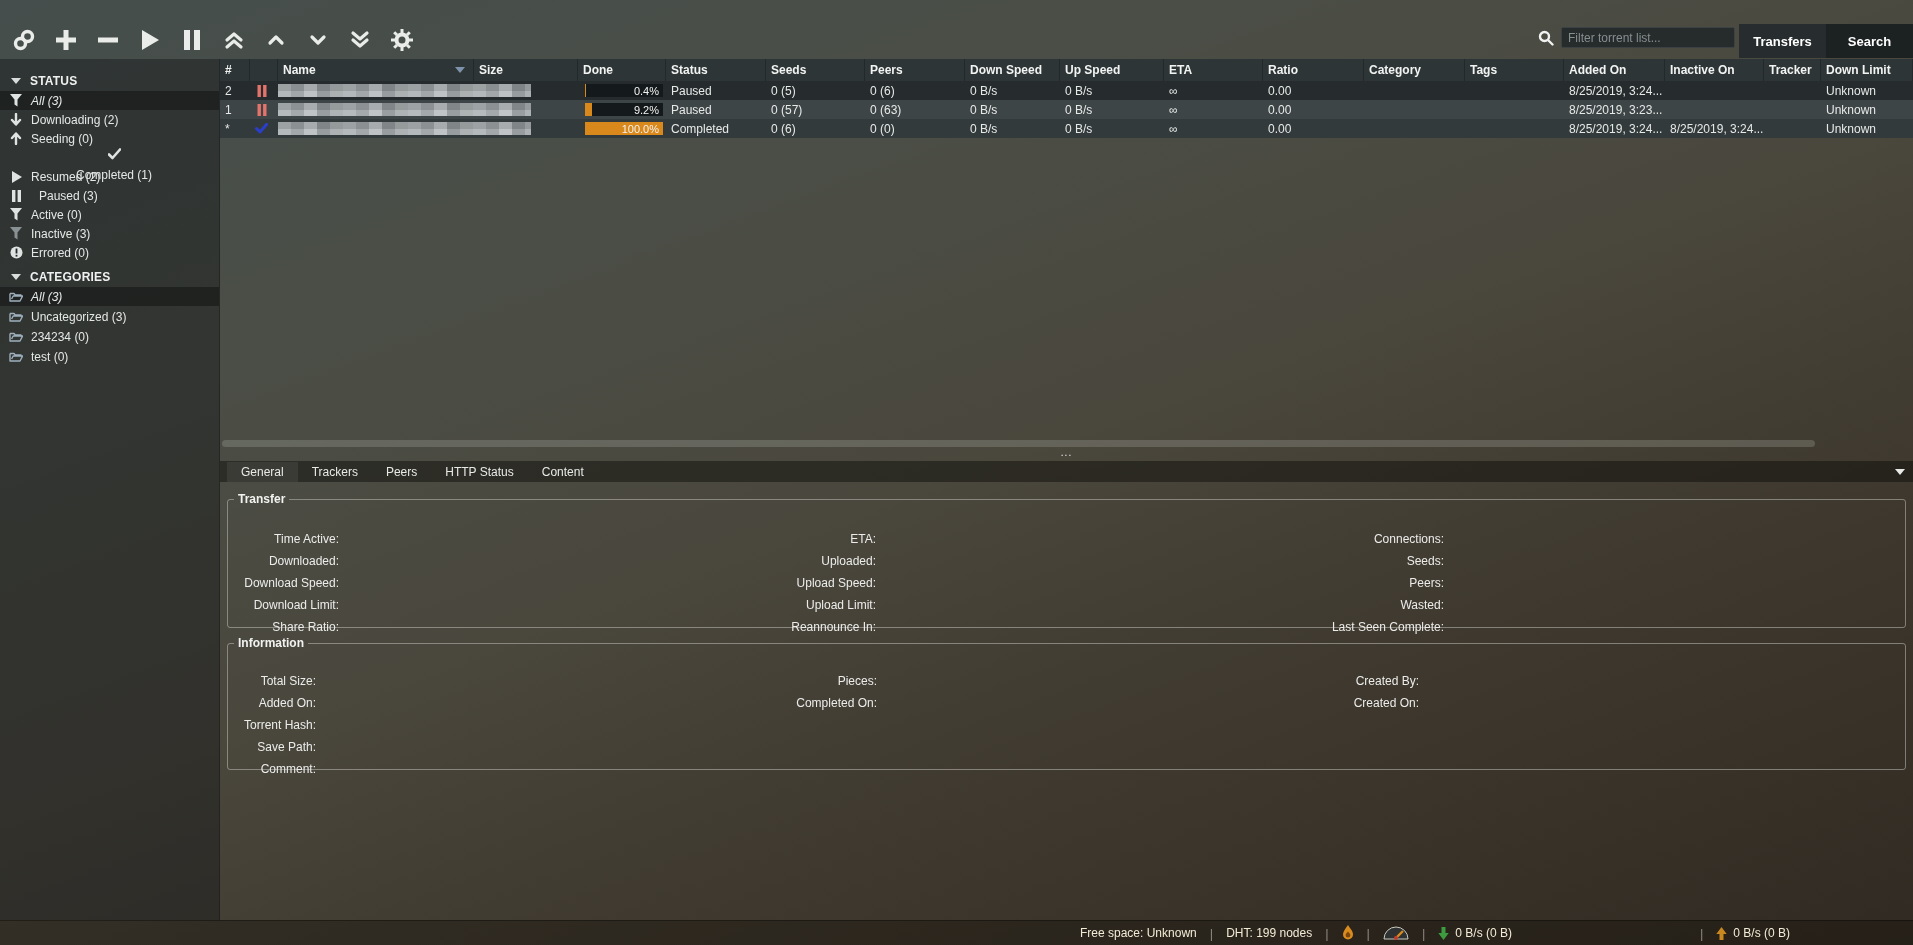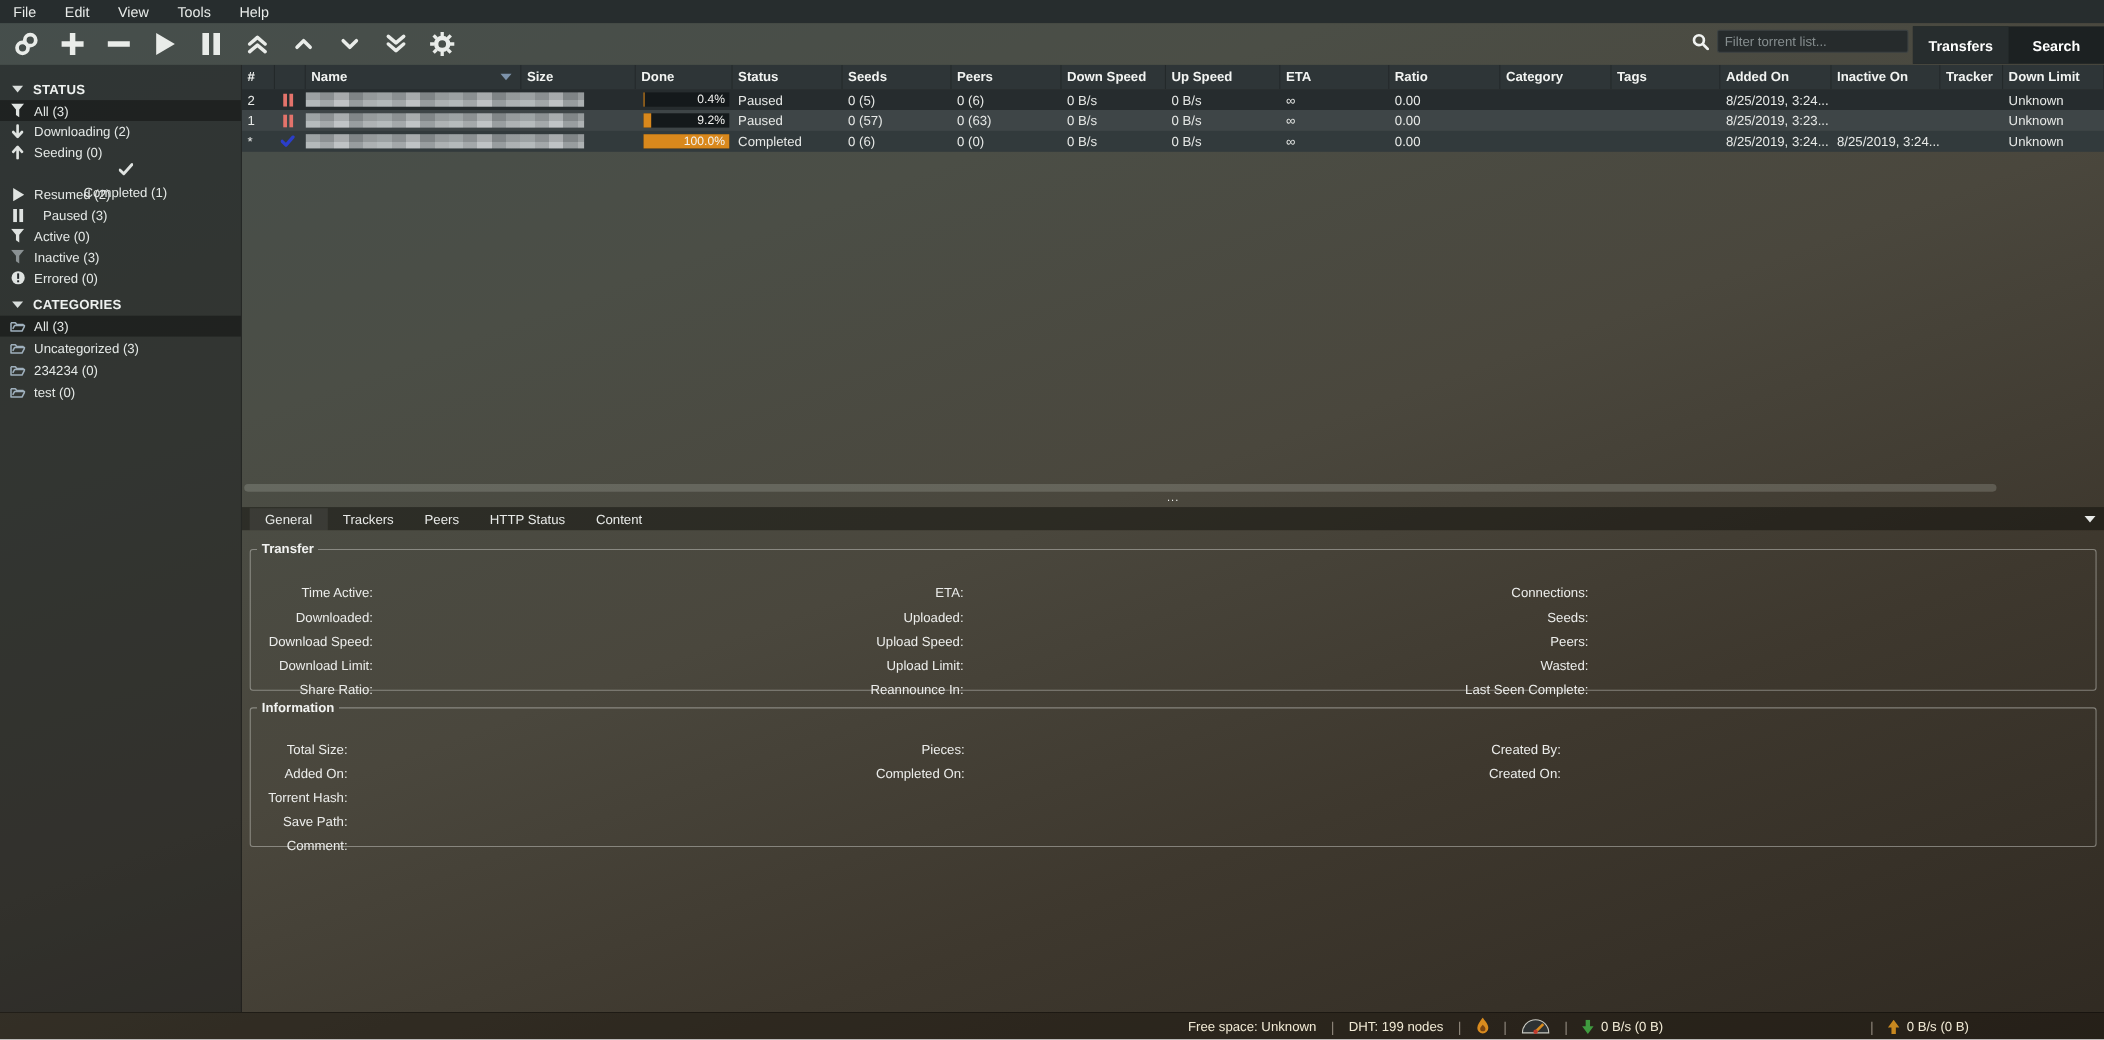--- a/index.html
+++ b/index.html
@@ -79,13 +79,6 @@
 
 <div class="page">
 
-  <div class="menubar">
-    <span>File</span>
-    <span>Edit</span>
-    <span>View</span>
-    <span>Tools</span>
-    <span>Help</span>
-  </div>
 
   <div class="toolbar">
     <div class="tbtn">

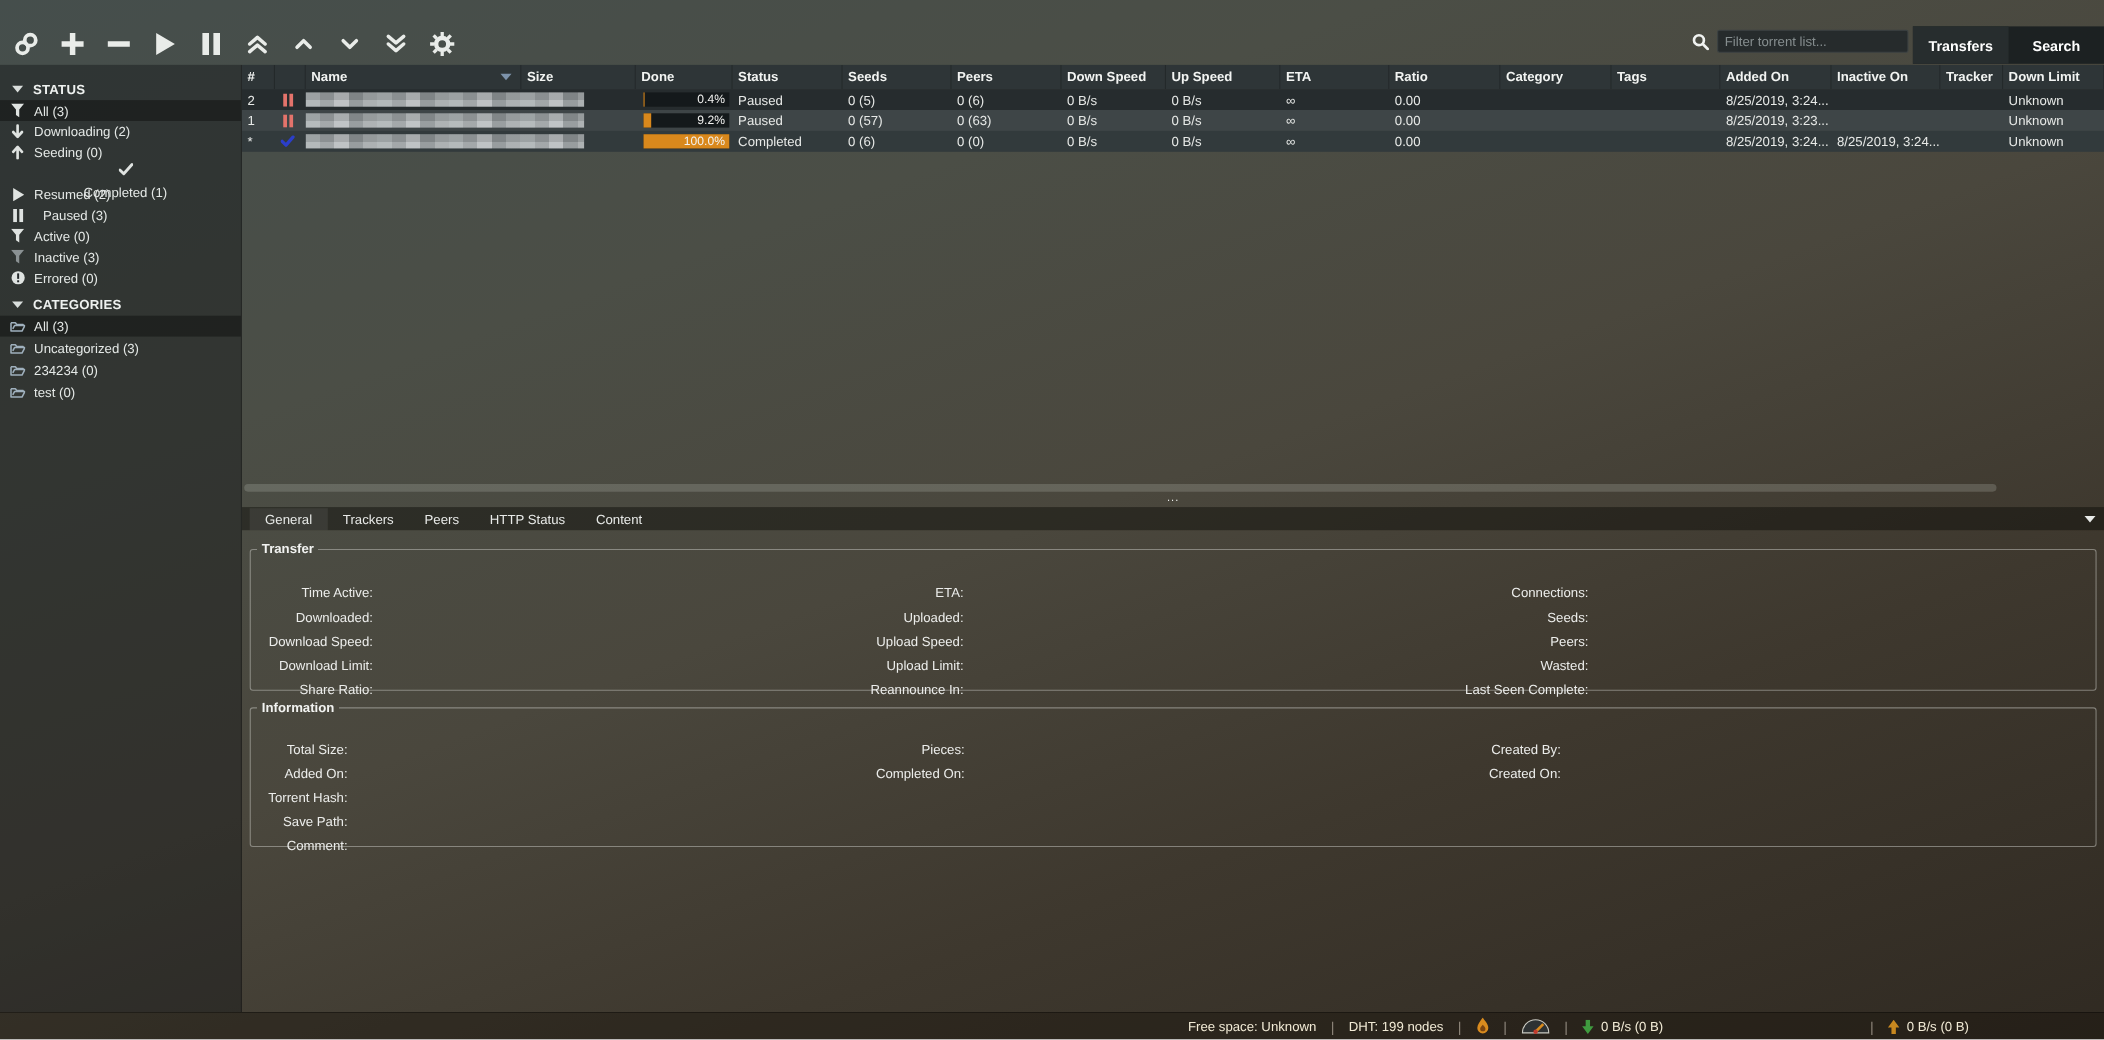--- a/index.html
+++ b/index.html
@@ -26,7 +26,7 @@
   .side-head .carat{width:0;height:0;border-left:5px solid transparent;border-right:5px solid transparent;border-top:6px solid #d9dedc;}
   .side-head b{font-size:12px;color:#eef1ef;letter-spacing:.2px;}
   .side-item{position:absolute;left:0;width:100%;height:19px;display:flex;align-items:center;gap:8px;padding-left:9px;box-sizing:border-box;color:#e4e8e6;}
-  .side-item.sel{background:rgba(0,0,0,0.35);}
+  .side-item.sel{background:rgba(0,0,0,0.35);font-style:italic;}
   .side-item .lbl{font-size:12px;}
   .sicon{width:14px;height:14px;display:flex;align-items:center;justify-content:center;color:#dfe3e1;}
   .sicon.dim{color:#8a9193;}

